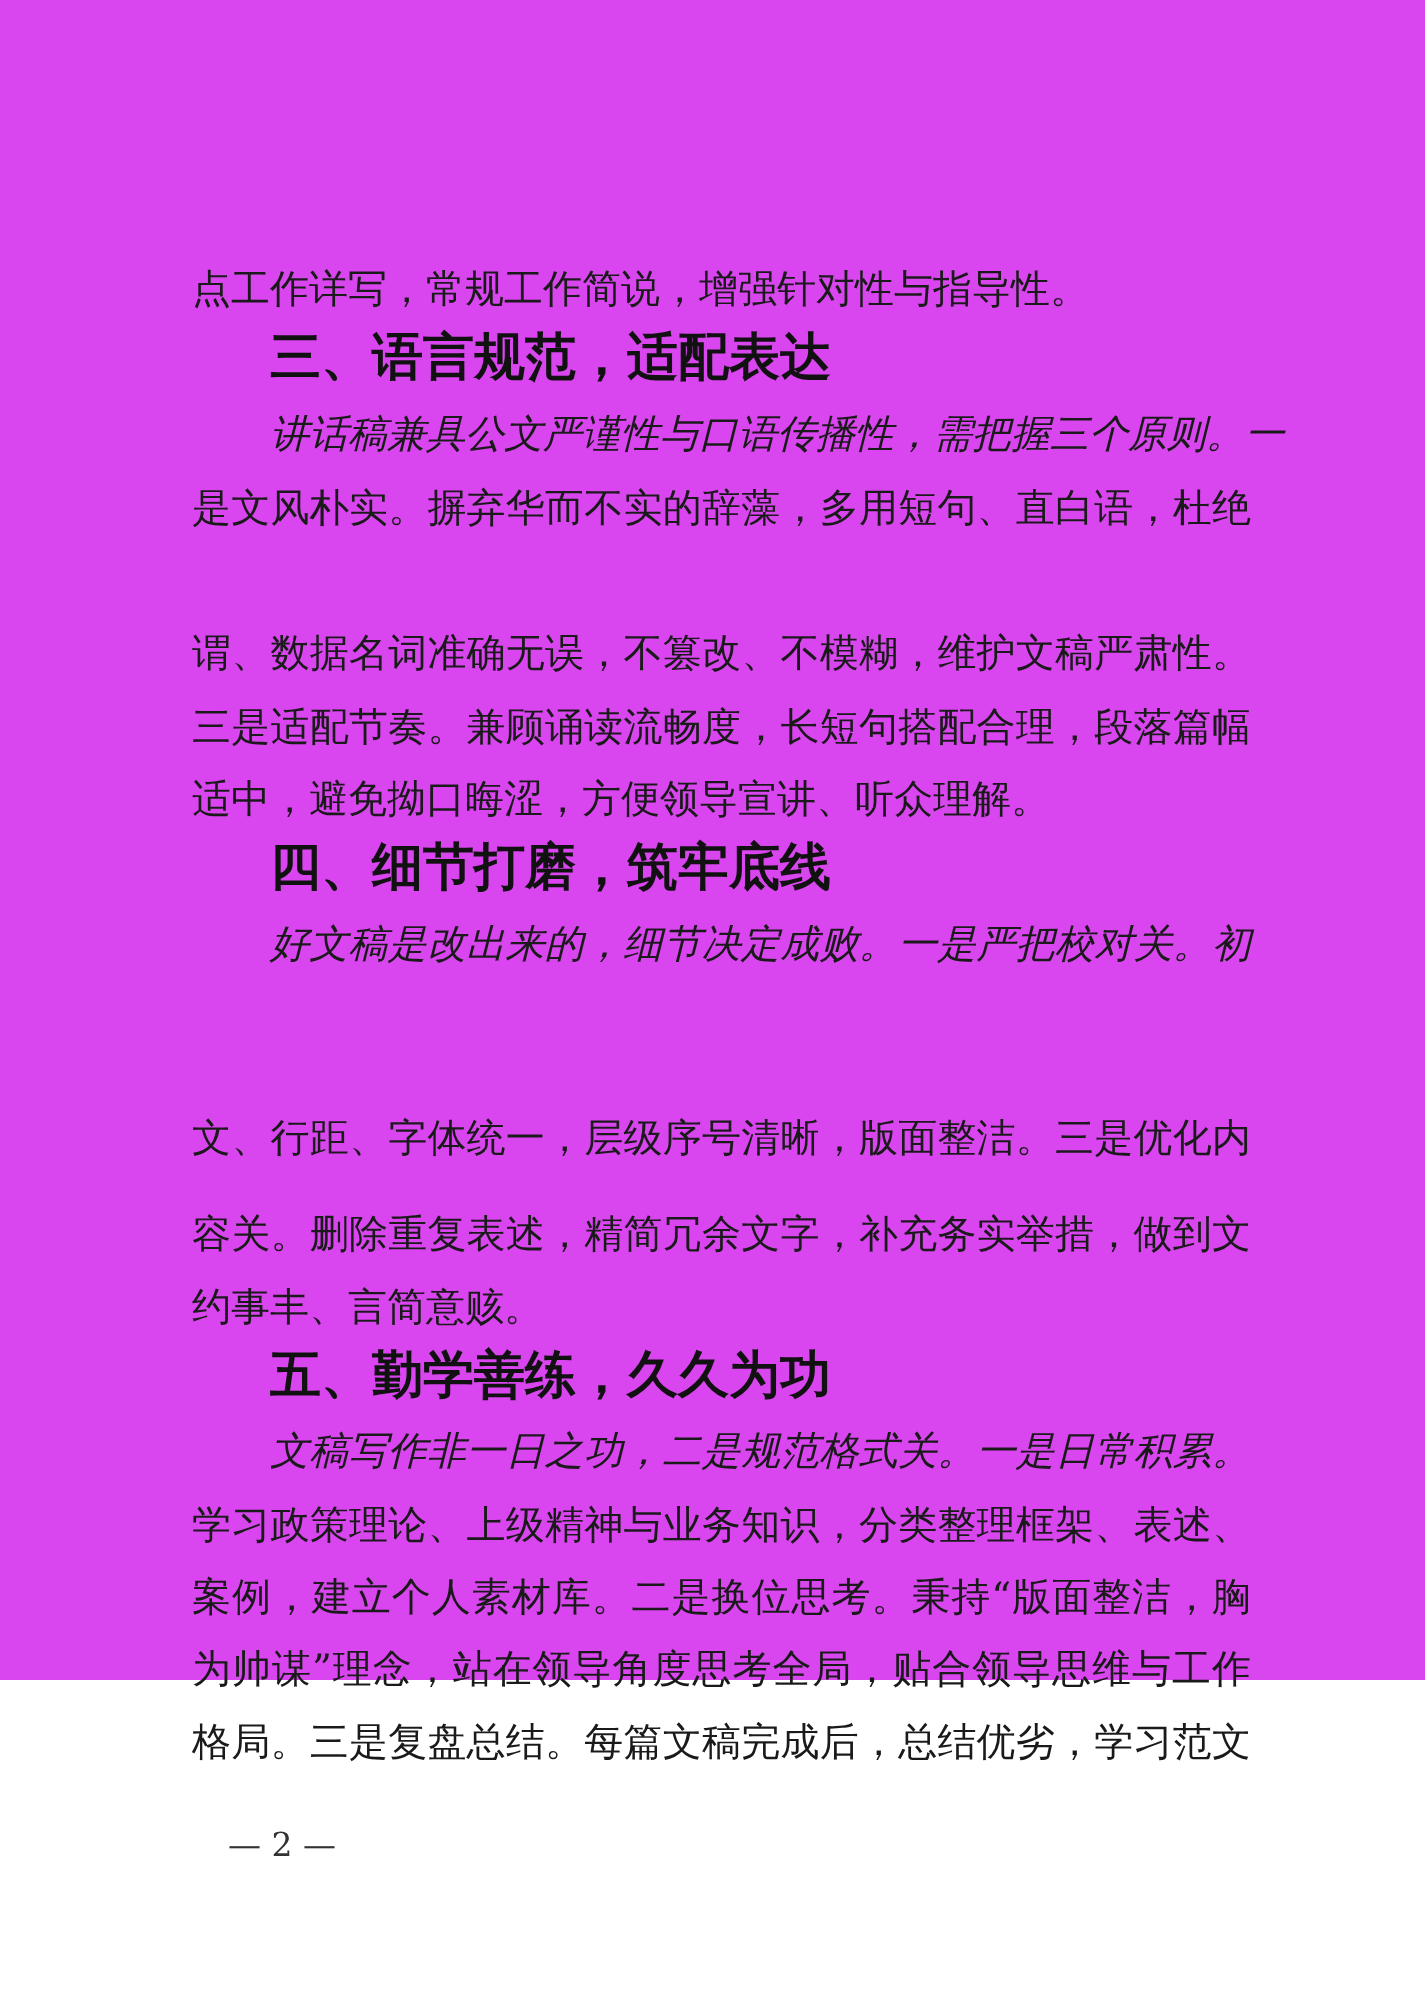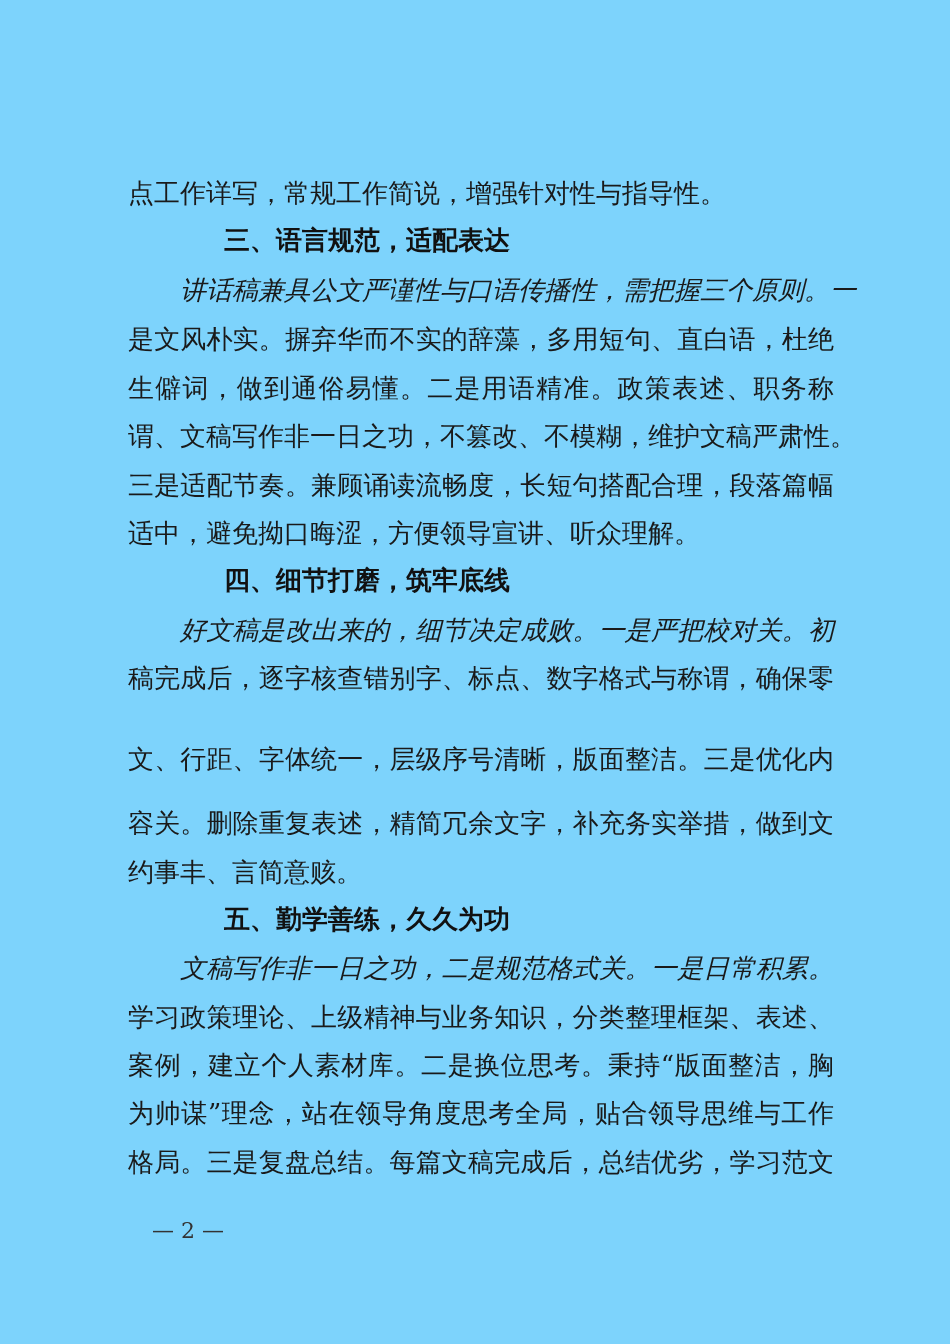--- a/index.html
+++ b/index.html
@@ -4,7 +4,7 @@
 <style>
   html, body { margin:0; padding:0; background:#ffffff; }
   body { width:950px; height:1344px; position:relative; overflow:hidden; }
-  .page { position:absolute; left:0; top:0; width:950px; height:1344px; background:#7dd3fc; }
+  .page { position:absolute; left:0; top:0; width:950px; height:1120px; background:#d946ef; }
   .line {
     position:absolute; left:128px; width:706px;
     font-family: "DejaVu Serif", "Liberation Serif", serif;

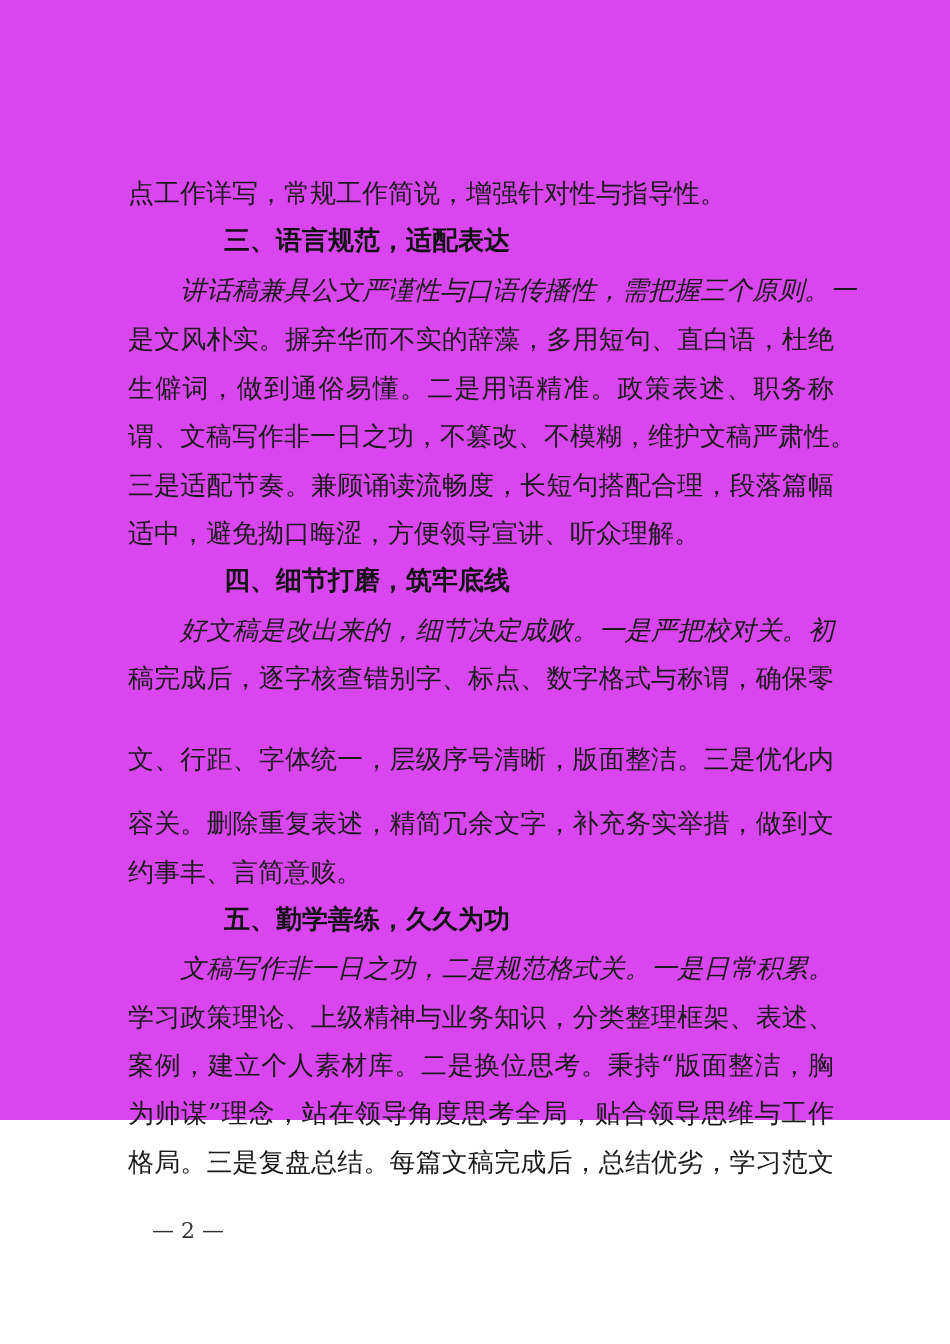--- a/index.html
+++ b/index.html
@@ -16,10 +16,9 @@
   .line.indent { left:180px; width:654px;font-style:italic; }
   .heading {
     position:absolute; left:180px;
-    font-family: Liberation Serif, serif;
-    font-size:26px; line-height:30px; color:#111; font-weight:bold;
+    font-family: Liberation Mono, monospace;
+    font-size:34px; line-height:30px; color:#111; font-weight:bold;
     white-space:nowrap;
-    margin-left:44px;
   }
   .pagenum {
     position:absolute; left:152px; top:1218px;

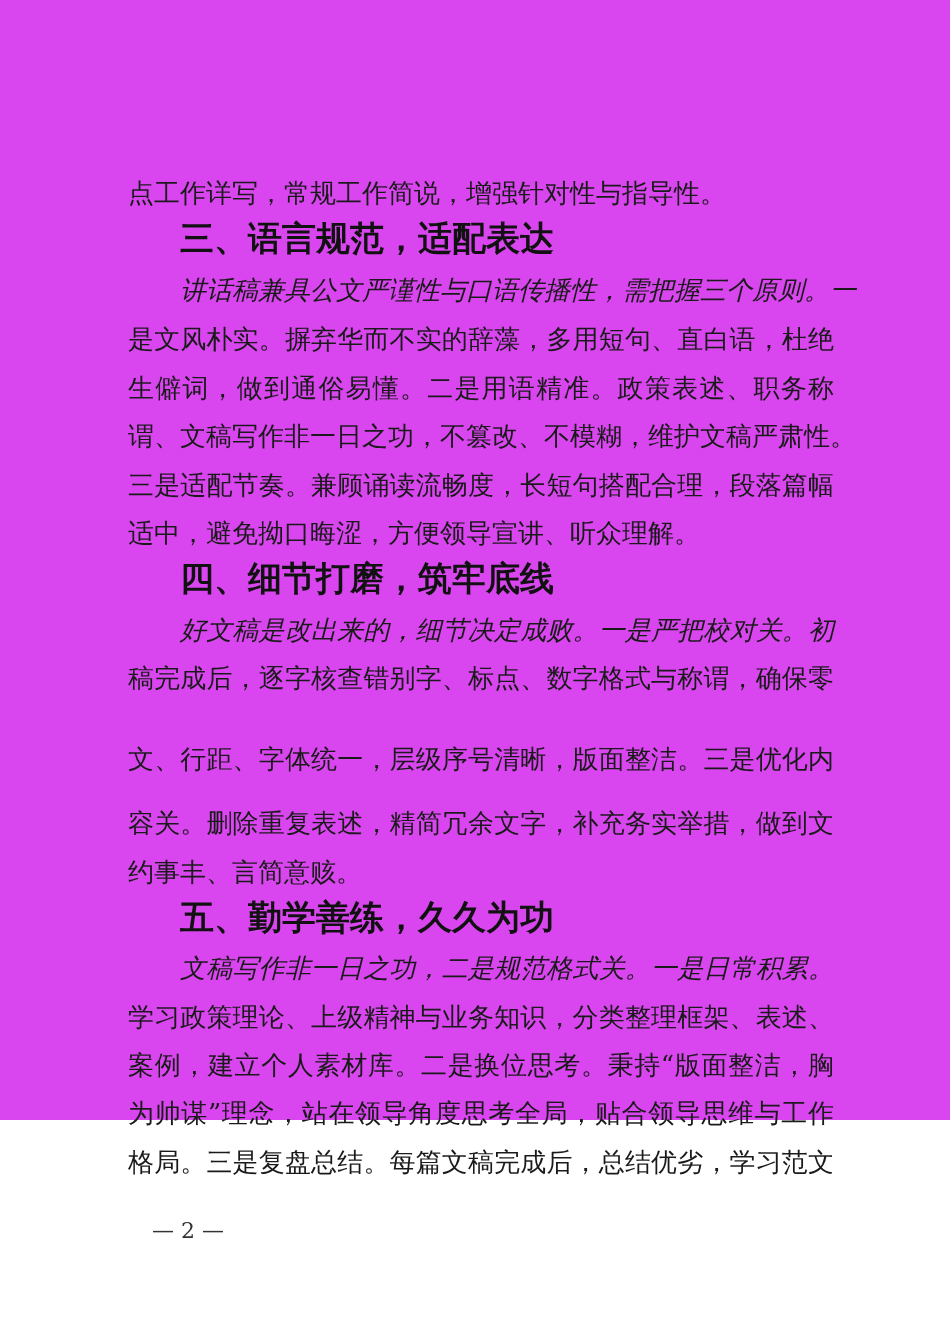--- a/index.html
+++ b/index.html
@@ -34,7 +34,6 @@
   <div class="heading" style="top:226px">三、语言规范，适配表达</div>
   <div class="line indent" style="top:275px">讲话稿兼具公文严谨性与口语传播性，需把握三个原则。一</div>
   <div class="line" style="top:324px">是文风朴实。摒弃华而不实的辞藻，多用短句、直白语，杜绝</div>
-  <div class="line" style="top:373px">生僻词，做到通俗易懂。二是用语精准。政策表述、职务称</div>
   <div class="line" style="top:421px">谓、文稿写作非一日之功，不篡改、不模糊，维护文稿严肃性。</div>
   <div class="line" style="top:470px">三是适配节奏。兼顾诵读流畅度，长短句搭配合理，段落篇幅</div>
   <div class="line last" style="top:518px">适中，避免拗口晦涩，方便领导宣讲、听众理解。</div>

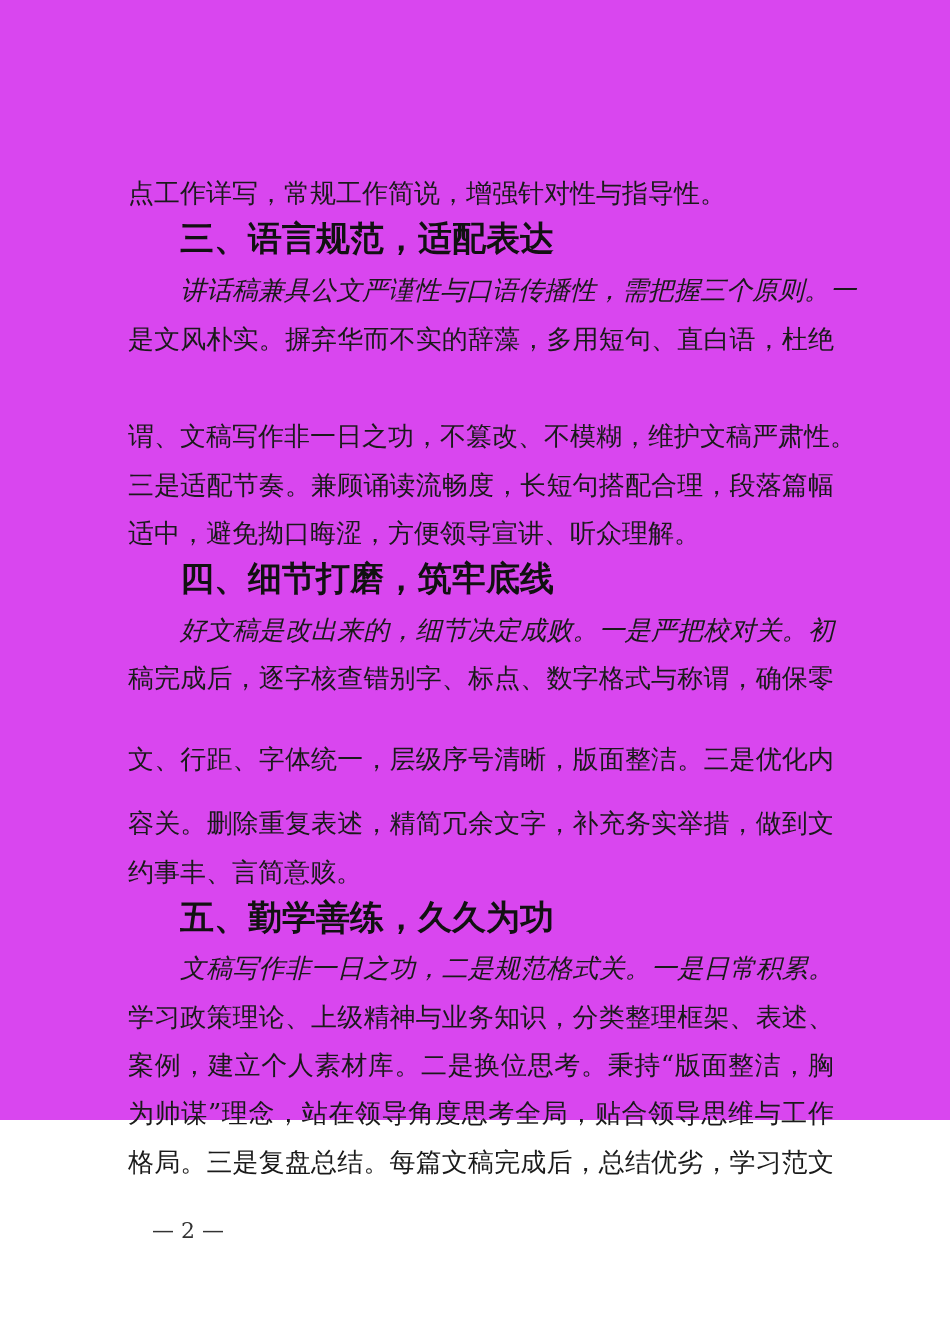--- a/index.html
+++ b/index.html
@@ -34,7 +34,7 @@
   <div class="heading" style="top:226px">三、语言规范，适配表达</div>
   <div class="line indent" style="top:275px">讲话稿兼具公文严谨性与口语传播性，需把握三个原则。一</div>
   <div class="line" style="top:324px">是文风朴实。摒弃华而不实的辞藻，多用短句、直白语，杜绝</div>
-  <div class="line" style="top:421px">谓、文稿写作非一日之功，不篡改、不模糊，维护文稿严肃性。</div>
+  <div class="line" style="top:421px">谓、数据名词准确无误，不篡改、不模糊，维护文稿严肃性。</div>
   <div class="line" style="top:470px">三是适配节奏。兼顾诵读流畅度，长短句搭配合理，段落篇幅</div>
   <div class="line last" style="top:518px">适中，避免拗口晦涩，方便领导宣讲、听众理解。</div>
   <div class="heading" style="top:566px">四、细节打磨，筑牢底线</div>

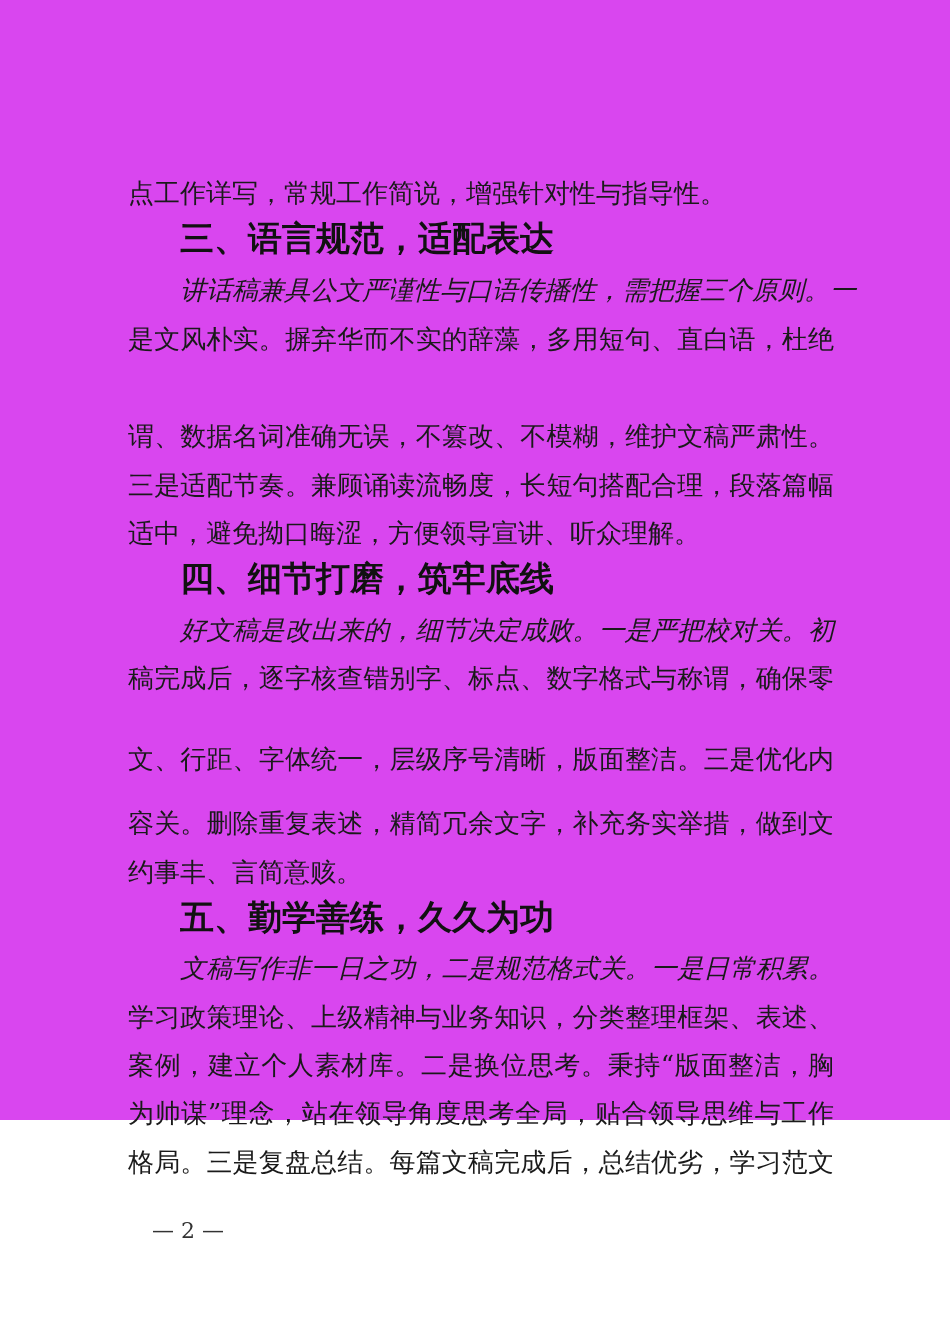--- a/index.html
+++ b/index.html
@@ -39,7 +39,6 @@
   <div class="line last" style="top:518px">适中，避免拗口晦涩，方便领导宣讲、听众理解。</div>
   <div class="heading" style="top:566px">四、细节打磨，筑牢底线</div>
   <div class="line indent" style="top:615px">好文稿是改出来的，细节决定成败。一是严把校对关。初</div>
-  <div class="line" style="top:663px">稿完成后，逐字核查错别字、标点、数字格式与称谓，确保零</div>
   <div class="line" style="top:744px">文、行距、字体统一，层级序号清晰，版面整洁。三是优化内</div>
   <div class="line last" style="top:857px">约事丰、言简意赅。</div>
   <div class="line" style="top:808px">容关。删除重复表述，精简冗余文字，补充务实举措，做到文</div>

